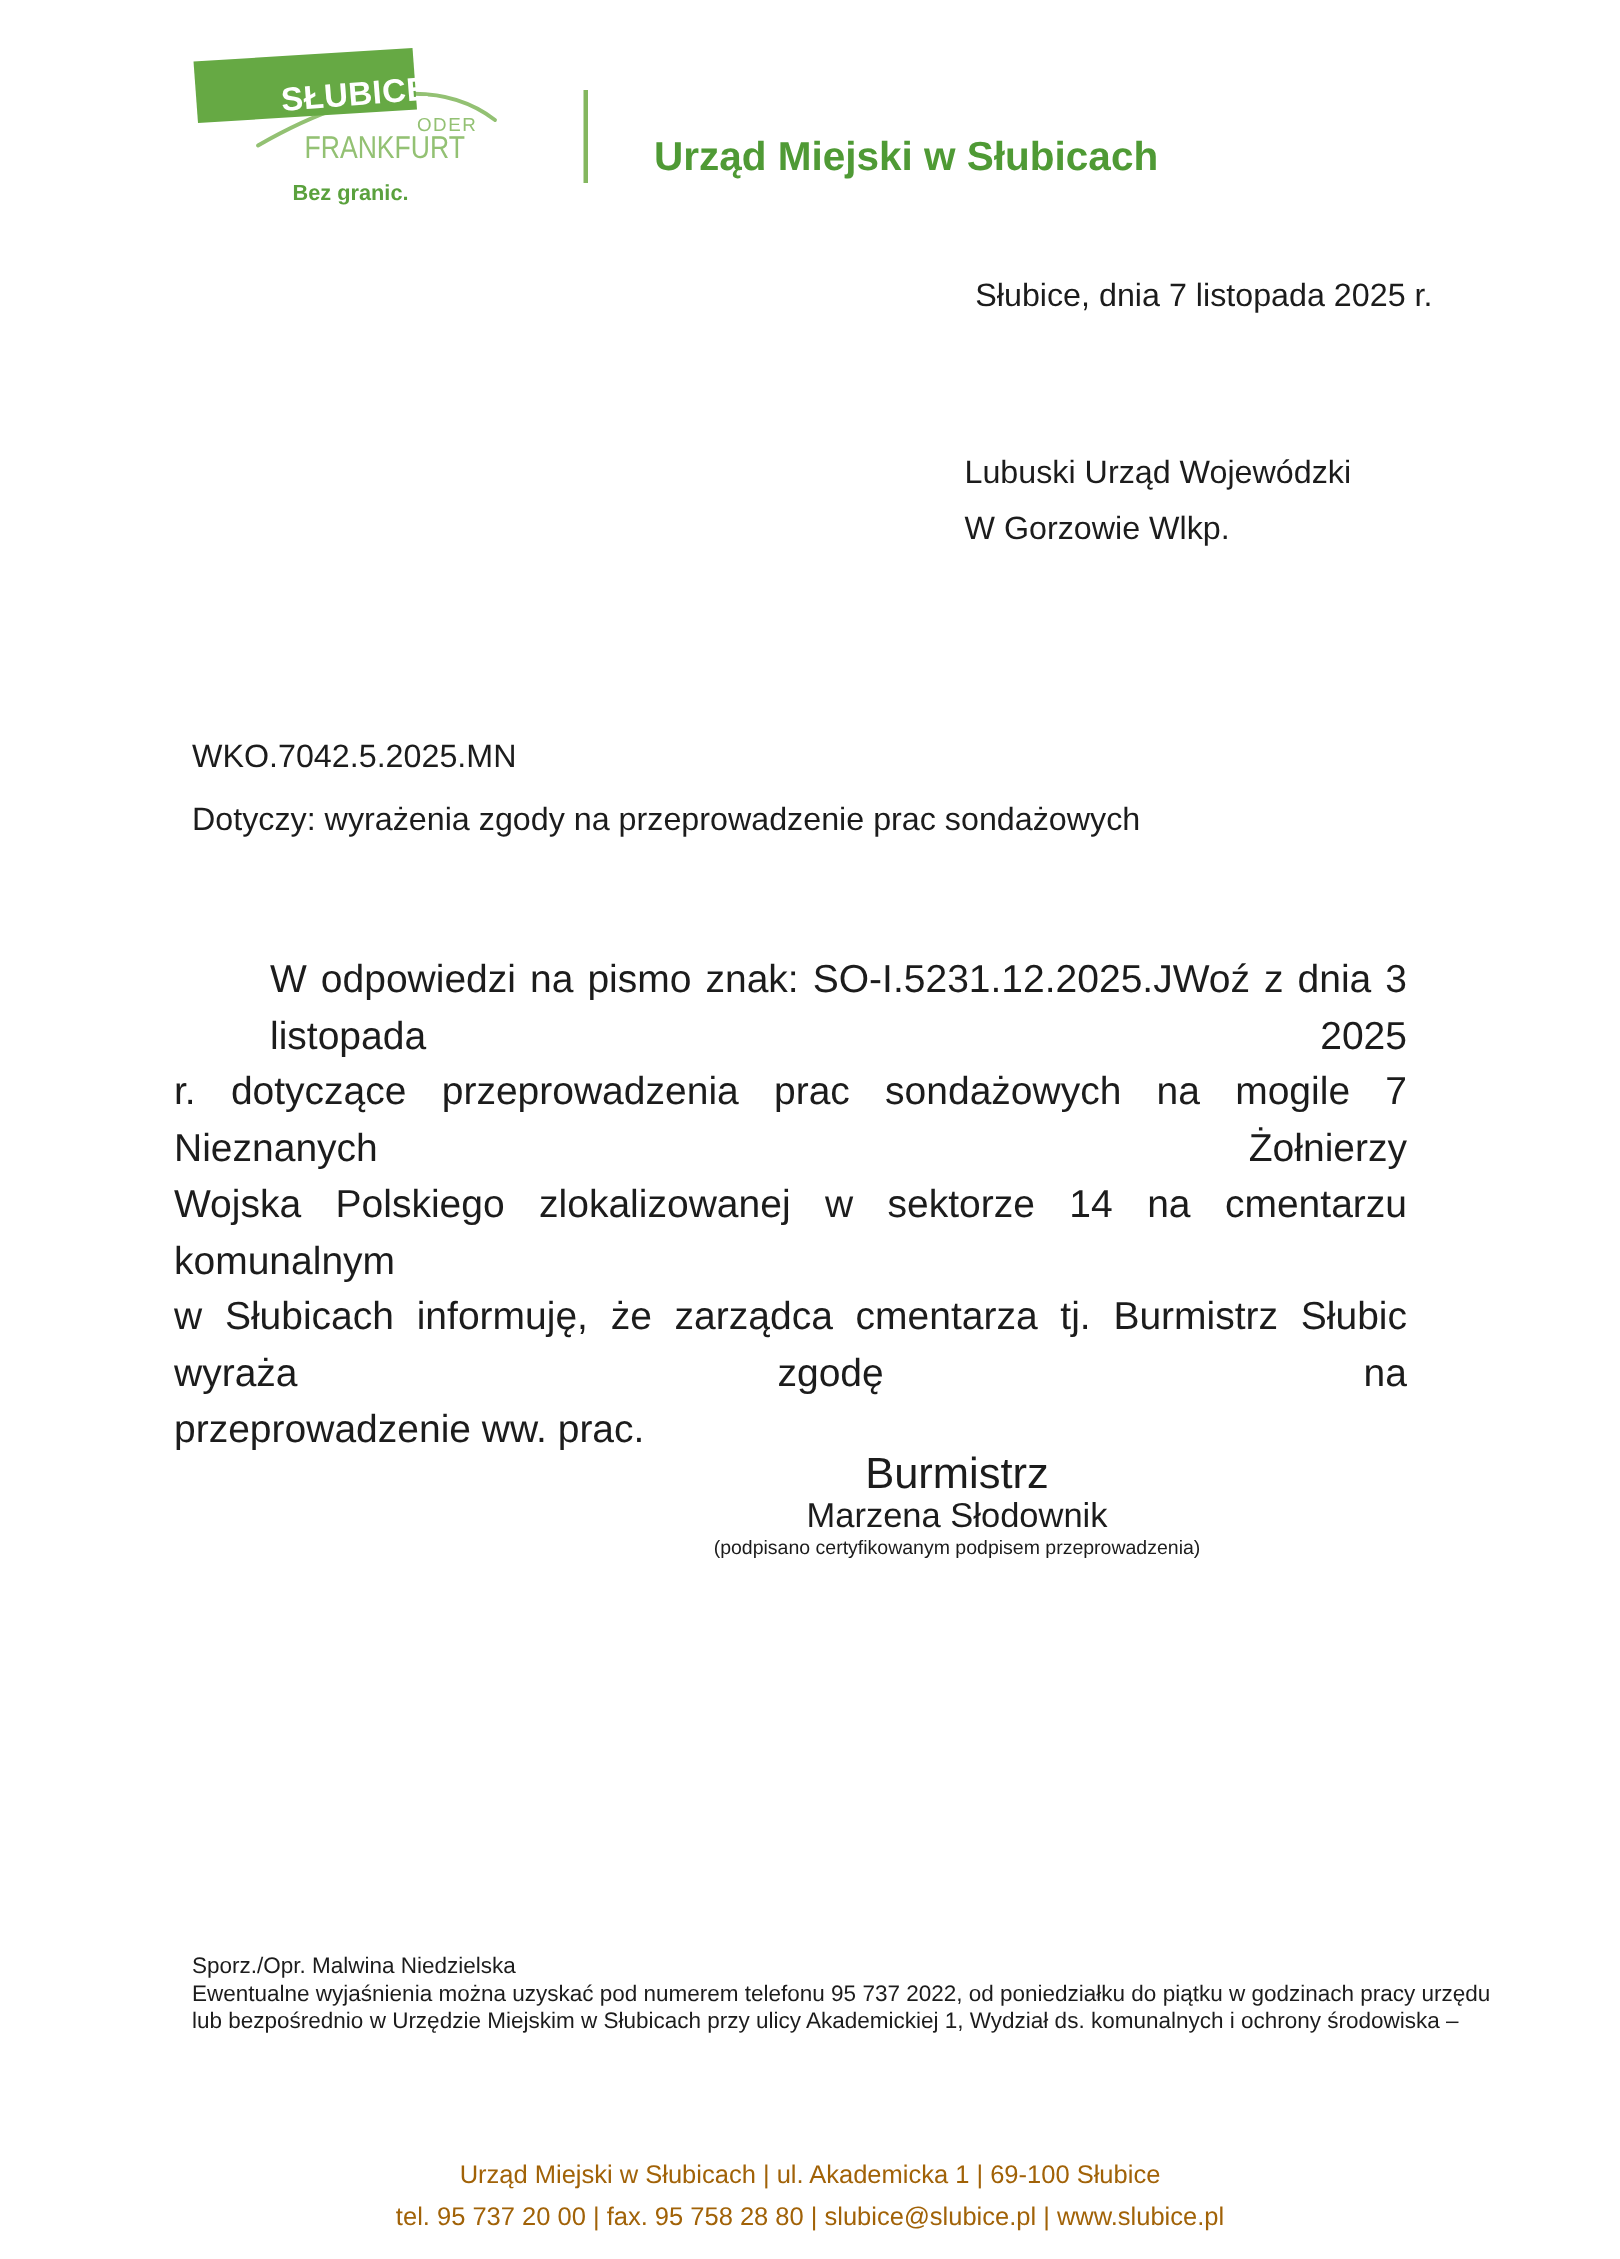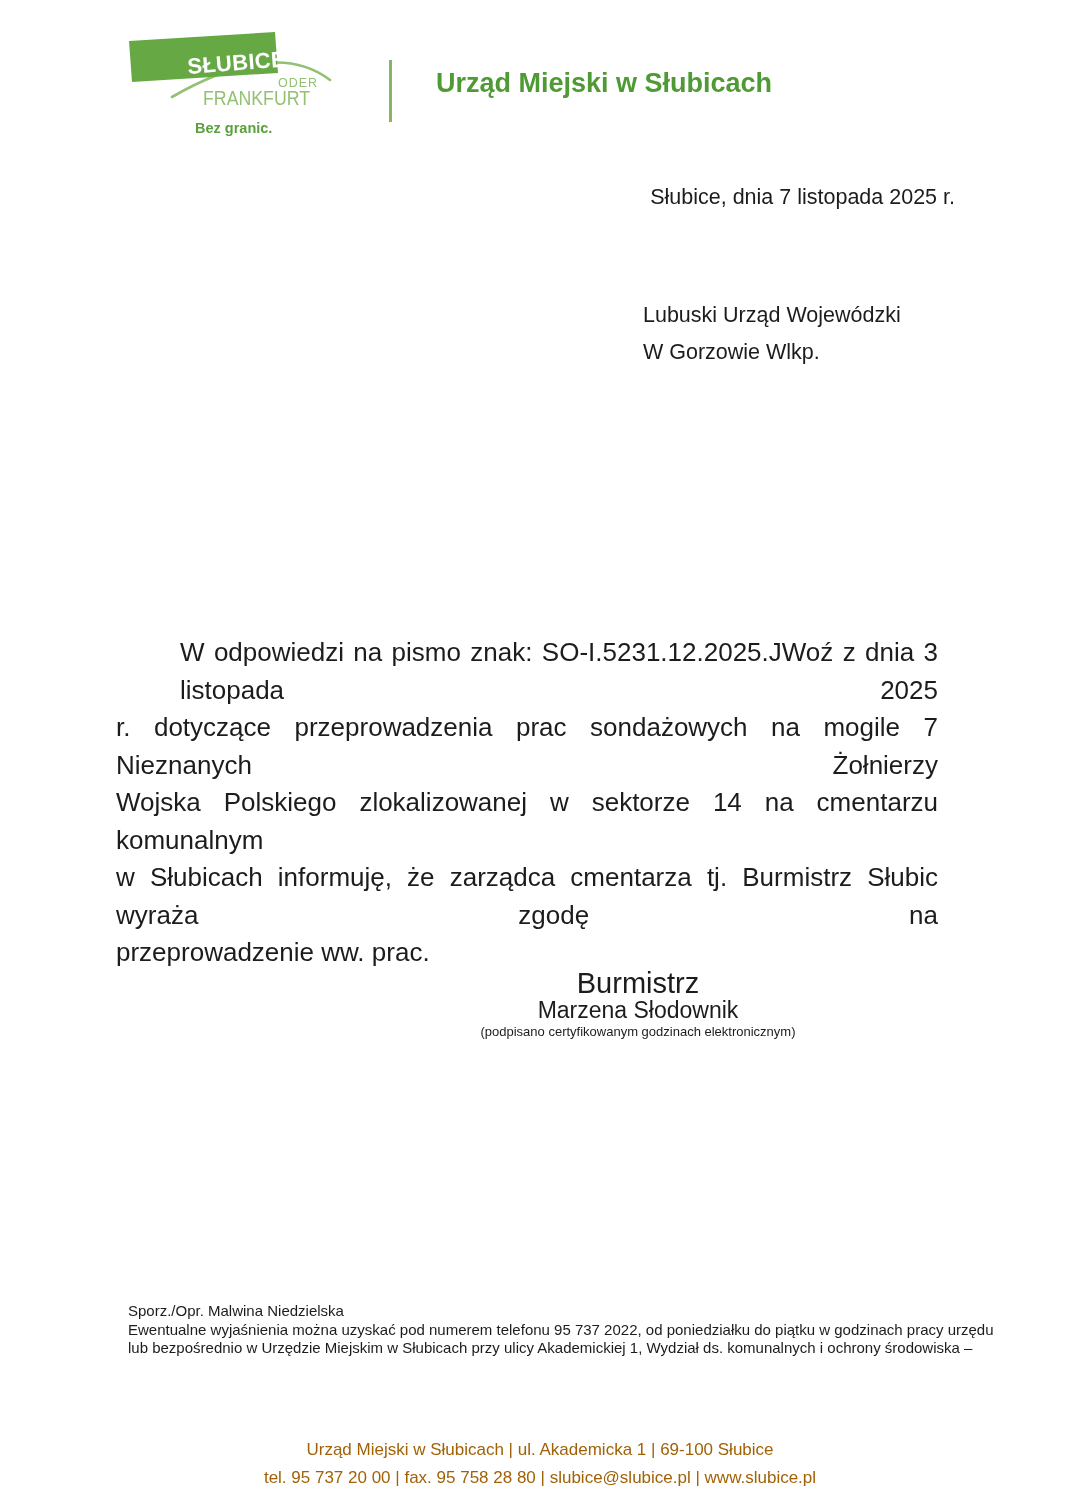--- a/index.html
+++ b/index.html
@@ -20,7 +20,7 @@
     width:2.5px; height:62px; background:#84b75f;
   }
   .page-title {
-    position:absolute; left:436px; top:68px;
+    position:absolute; left:436px; top:89px;
     margin:0; font-size:27px; font-weight:bold; color:#4f9a35;
     white-space:nowrap;
   }

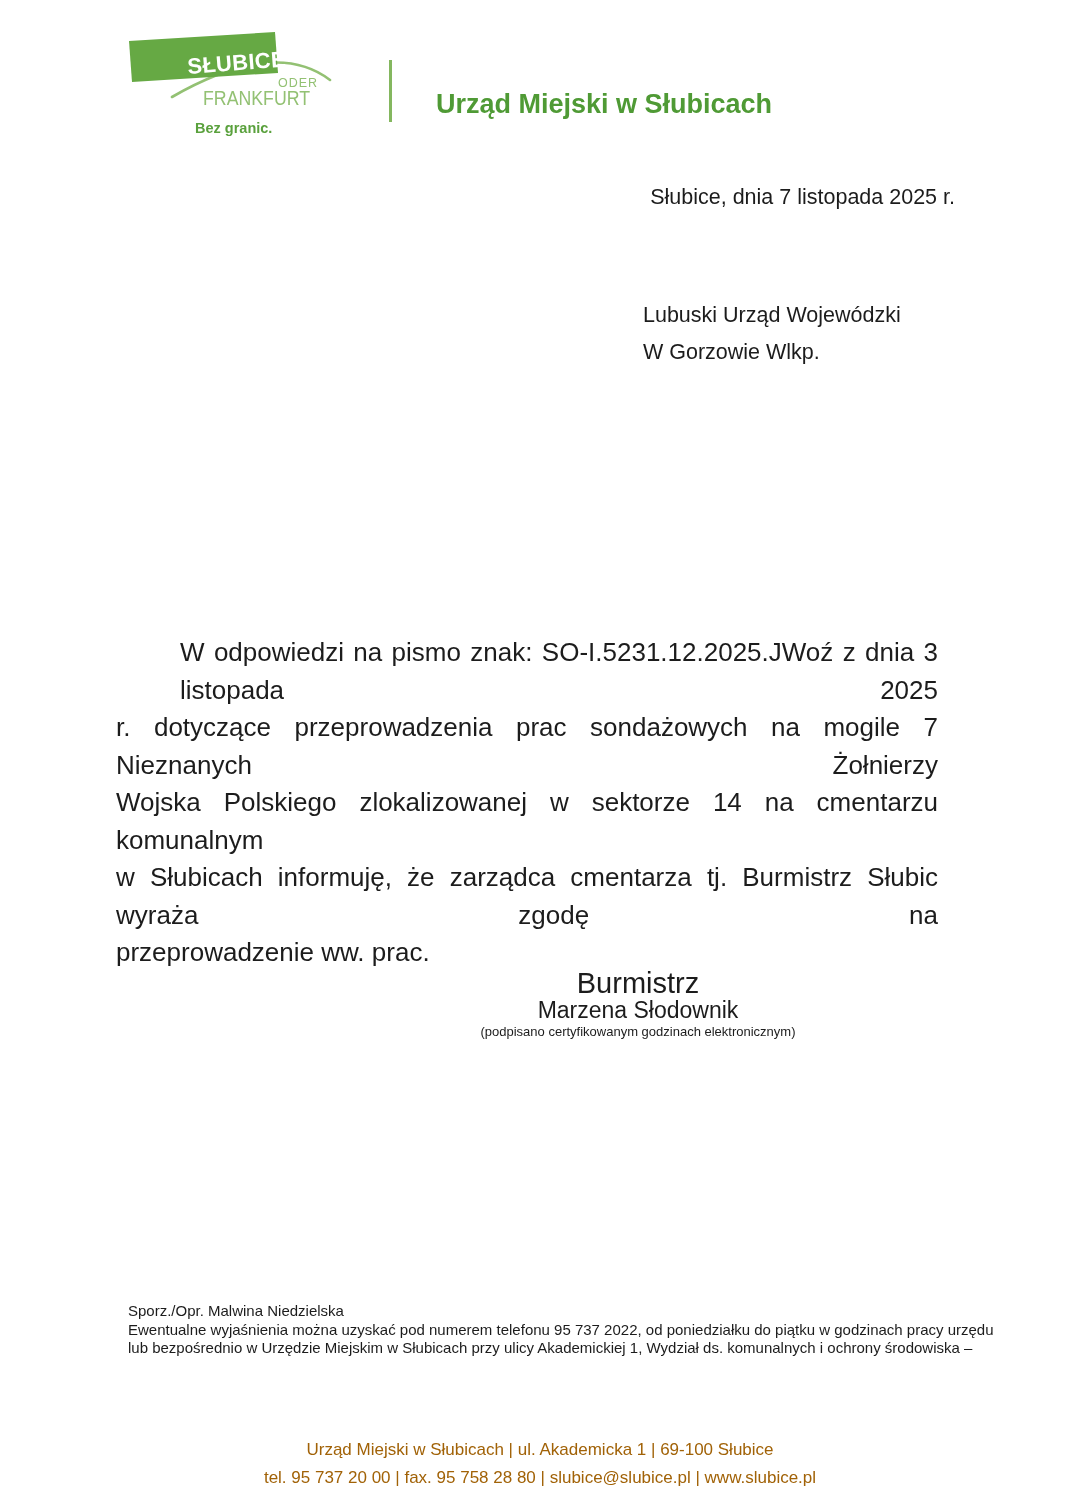--- a/index.html
+++ b/index.html
@@ -98,6 +98,10 @@
     <div>W Gorzowie Wlkp.</div>
   </div>
 
+  <div class="ref-block">
+    <div>WKO.7042.5.2025.MN</div>
+    <div>Dotyczy: wyrażenia zgody na przeprowadzenie prac sondażowych</div>
+  </div>
 
   <div class="body-text">
     <div class="body-line first">W odpowiedzi na pismo znak: SO-I.5231.12.2025.JWoź z dnia 3 listopada 2025</div>

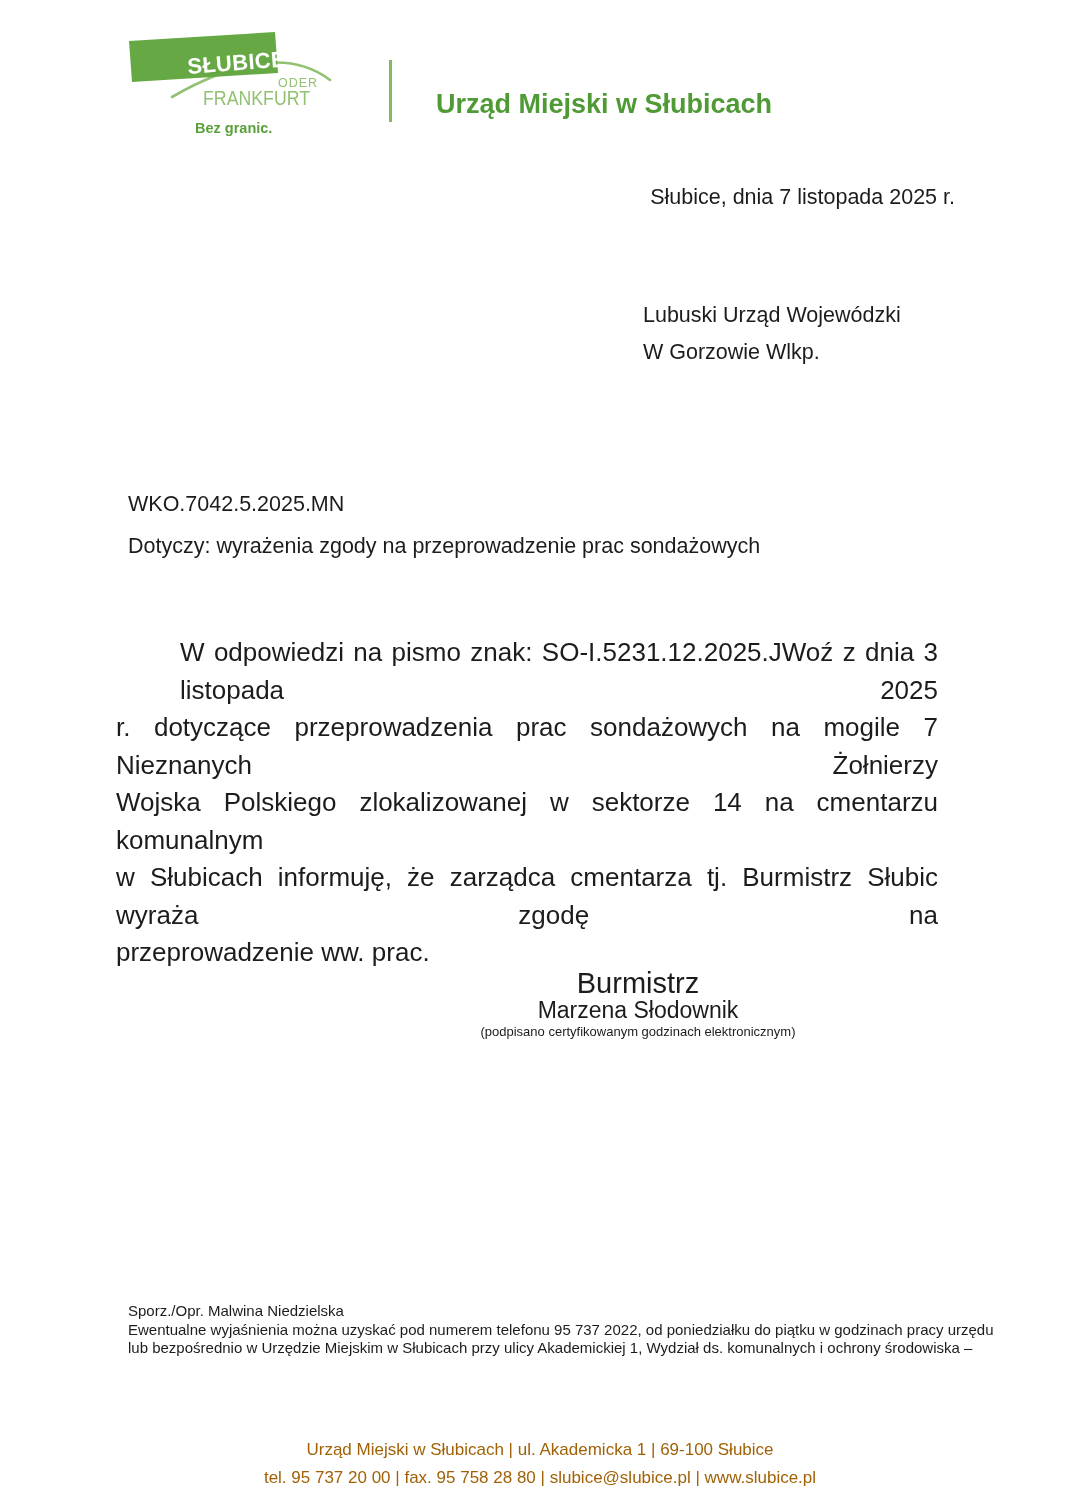--- a/index.html
+++ b/index.html
@@ -114,7 +114,7 @@
   <div class="signature">
     <div class="sig-position">Burmistrz</div>
     <div class="sig-name">Marzena Słodownik</div>
-    <div class="sig-note">(podpisano certyfikowanym godzinach elektronicznym)</div>
+    <div class="sig-note">(podpisano certyfikowanym podpisem przeprowadzenia)</div>
   </div>
 
   <div class="footnote">

